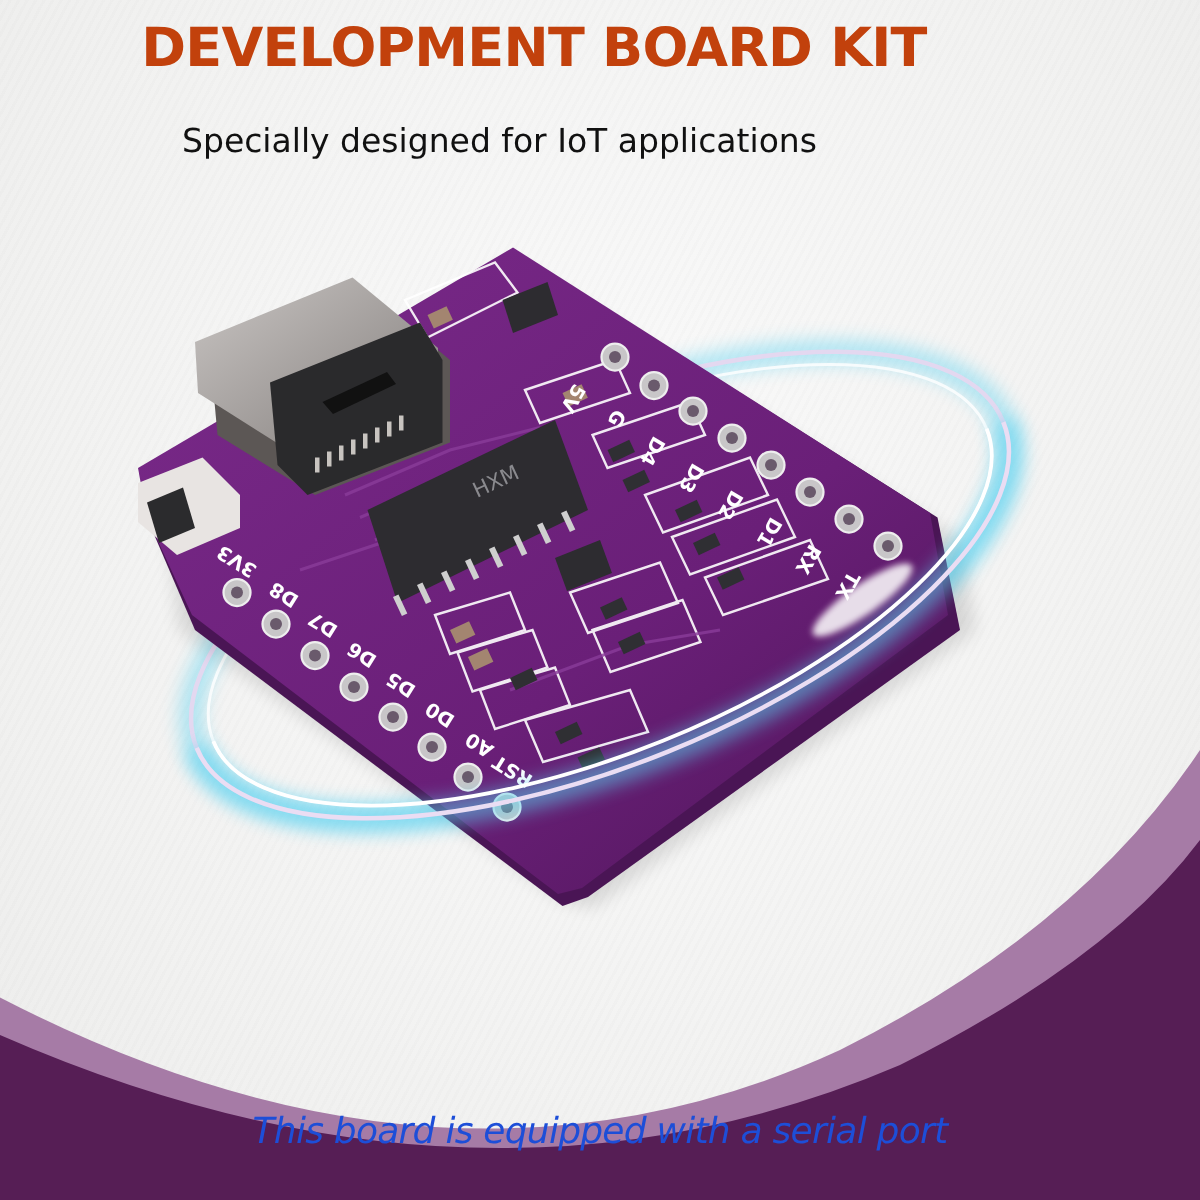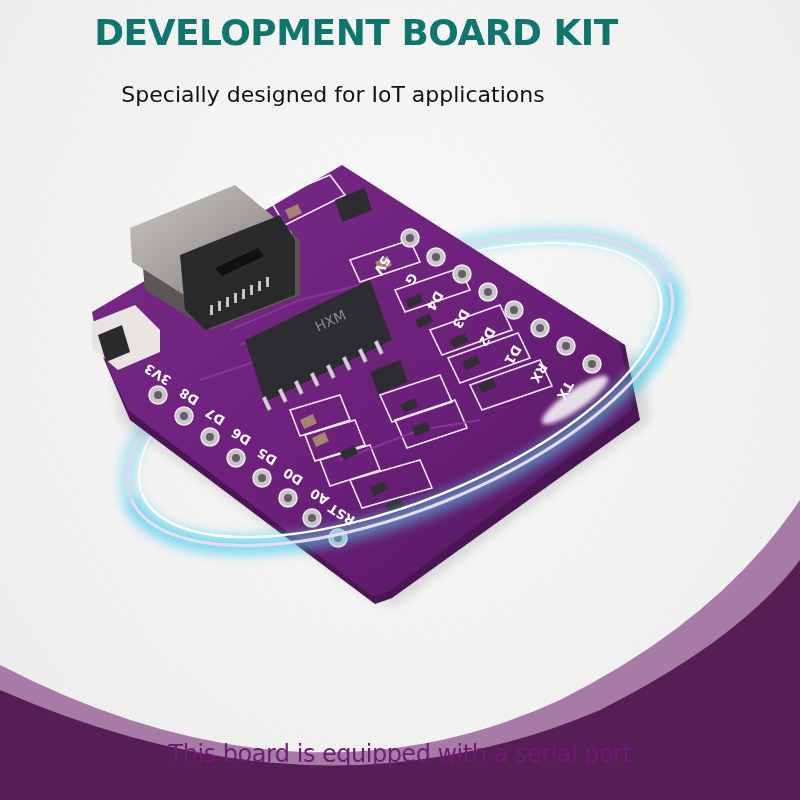--- a/index.html
+++ b/index.html
@@ -19,7 +19,7 @@
     position: absolute; top: 12px; left: 0; width: 712px;
     text-align: center;
     font-size: 36px; font-weight: bold; letter-spacing: -0.5px;
-    color: #0f766e;
+    color: #c2410c;
     font-family: "DejaVu Sans", sans-serif;
   }
   .subhead {

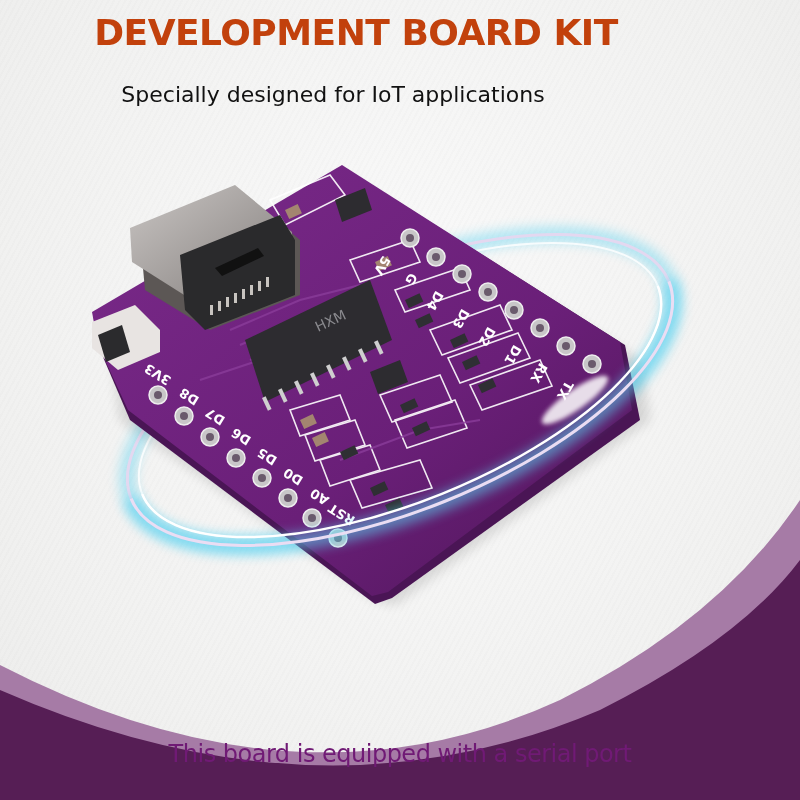--- a/index.html
+++ b/index.html
@@ -32,9 +32,10 @@
   .footer-text {
     position: absolute; top: 740px; left: 0; width: 800px;
     text-align: center;
-    font-size: 24px; color: #701a75;
+    font-size: 24px; color: #1d4ed8;
     font-family: "DejaVu Sans", sans-serif;
     letter-spacing: -0.5px;
+    font-style: italic;
   }
   .board-wrap { position: absolute; left: 0; top: 0; width: 800px; height: 800px; }
   .pin-label { font-family: "DejaVu Sans", sans-serif; font-weight: bold; fill: #ffffff; font-size: 13px; }

